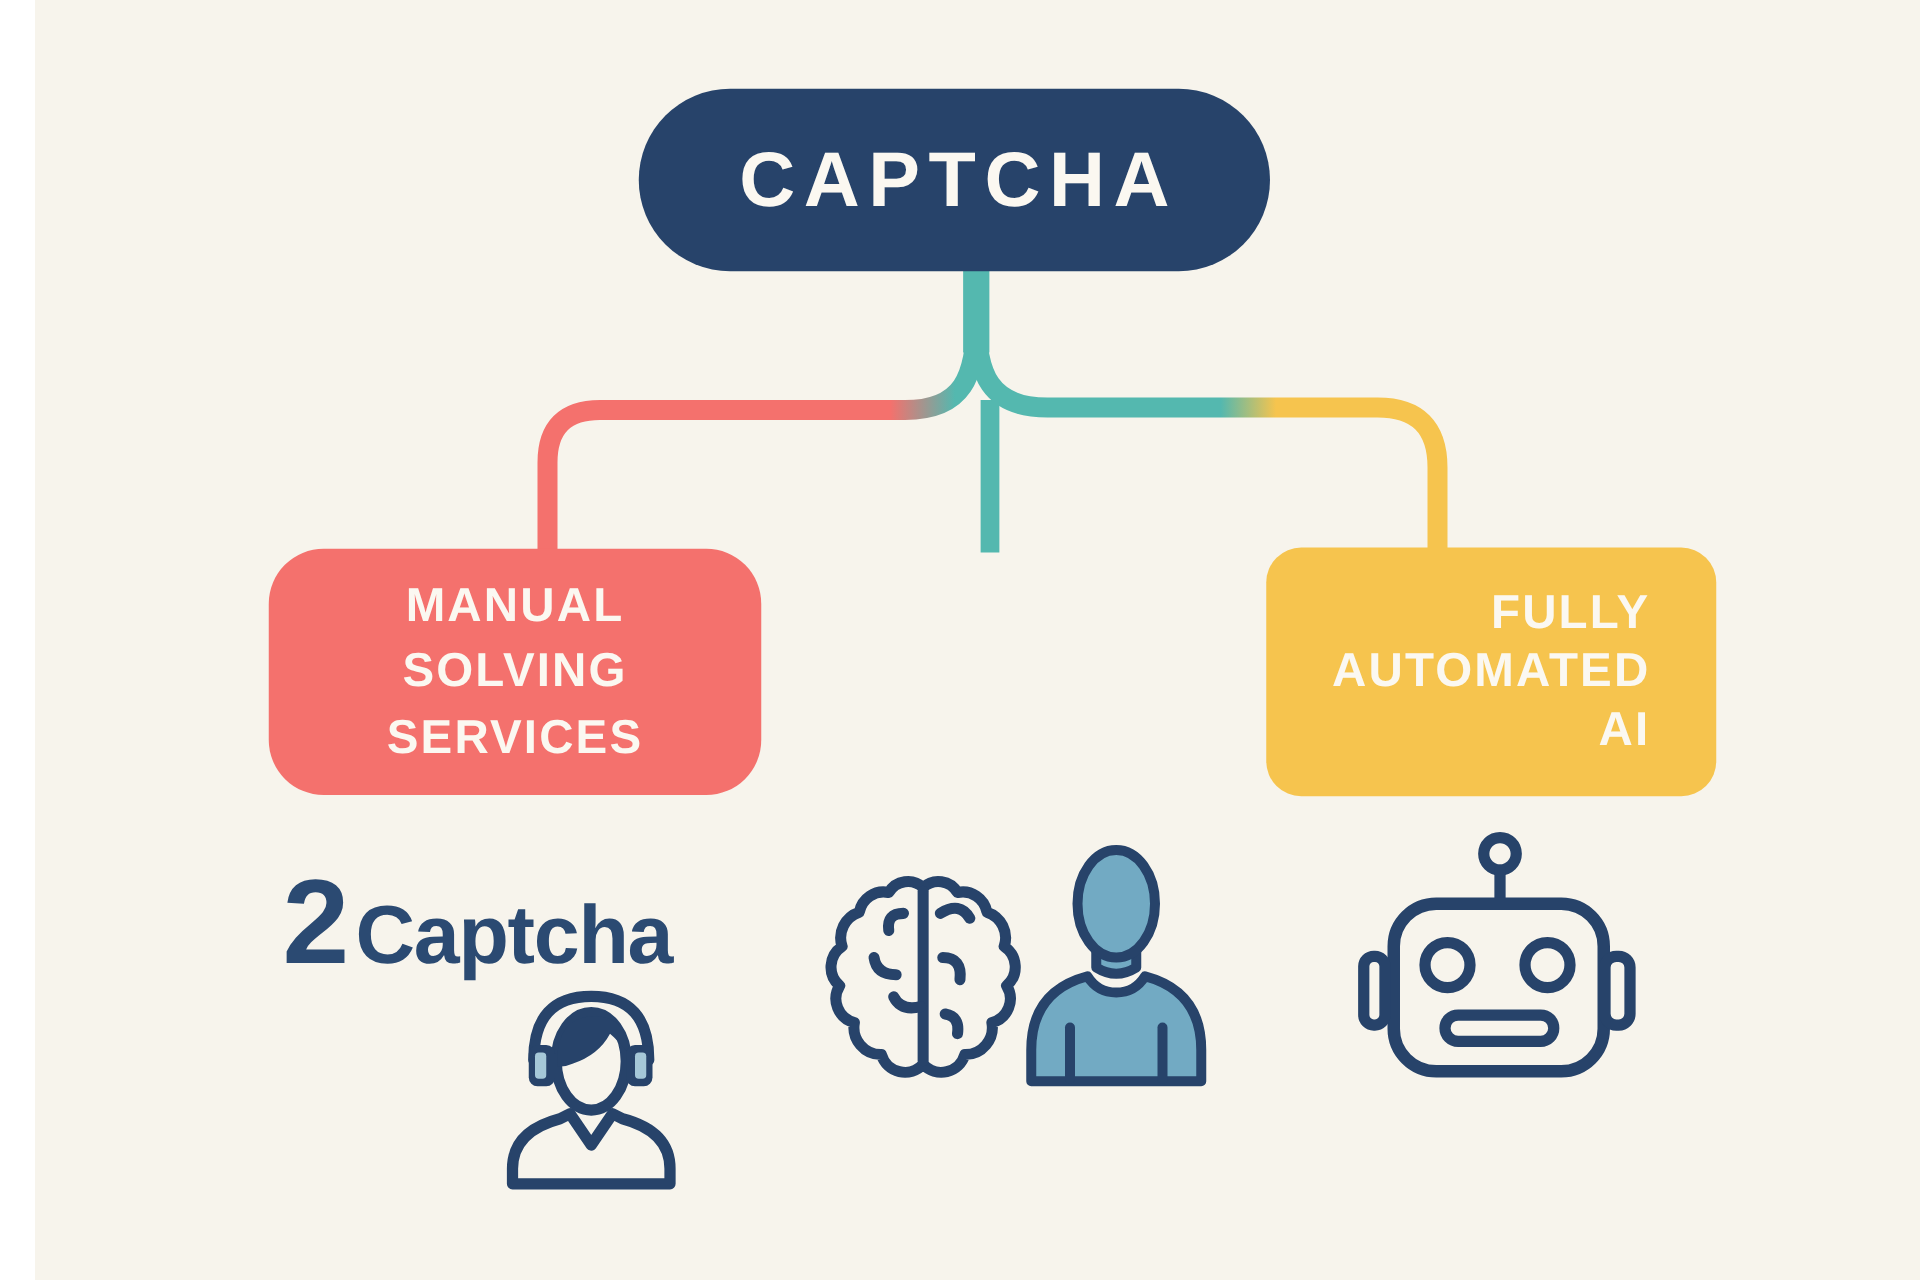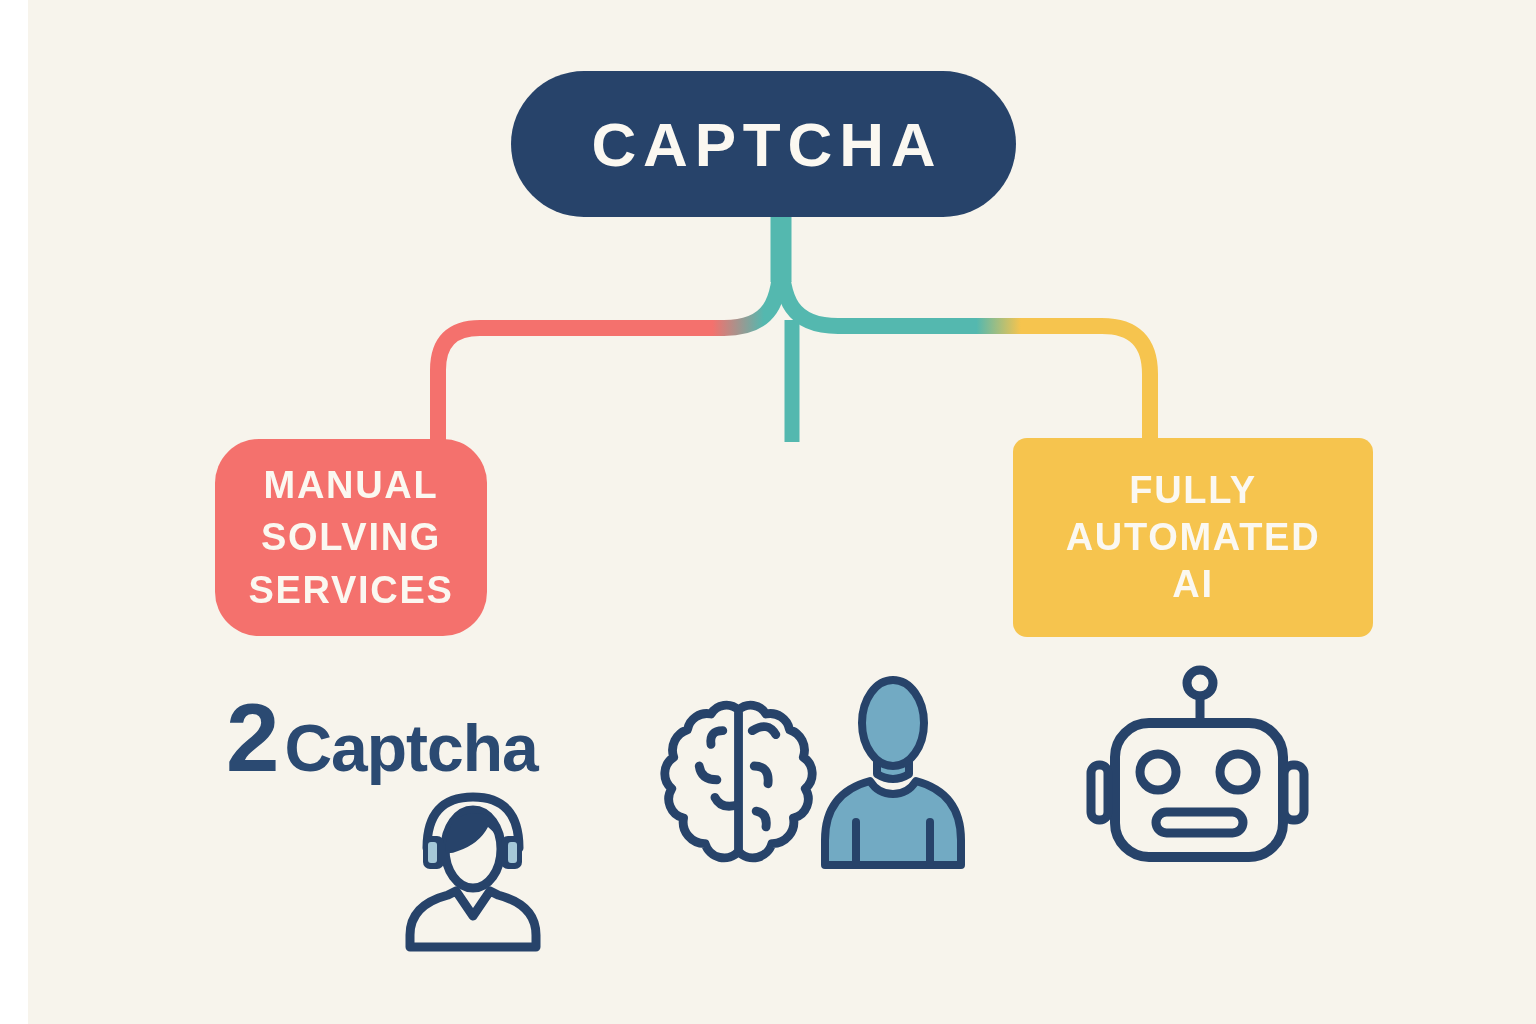--- a/index.html
+++ b/index.html
@@ -35,7 +35,7 @@
     letter-spacing: 0.045em;
   }
   .node-manual {
-    left:187px; top:439px; width:272px; height:197px;
+    left:187px; top:439px; width:394px; height:197px;
     background: var(--coral, #f4716d); border-radius:44px;
     font-size:38px; line-height:1.38;
   }

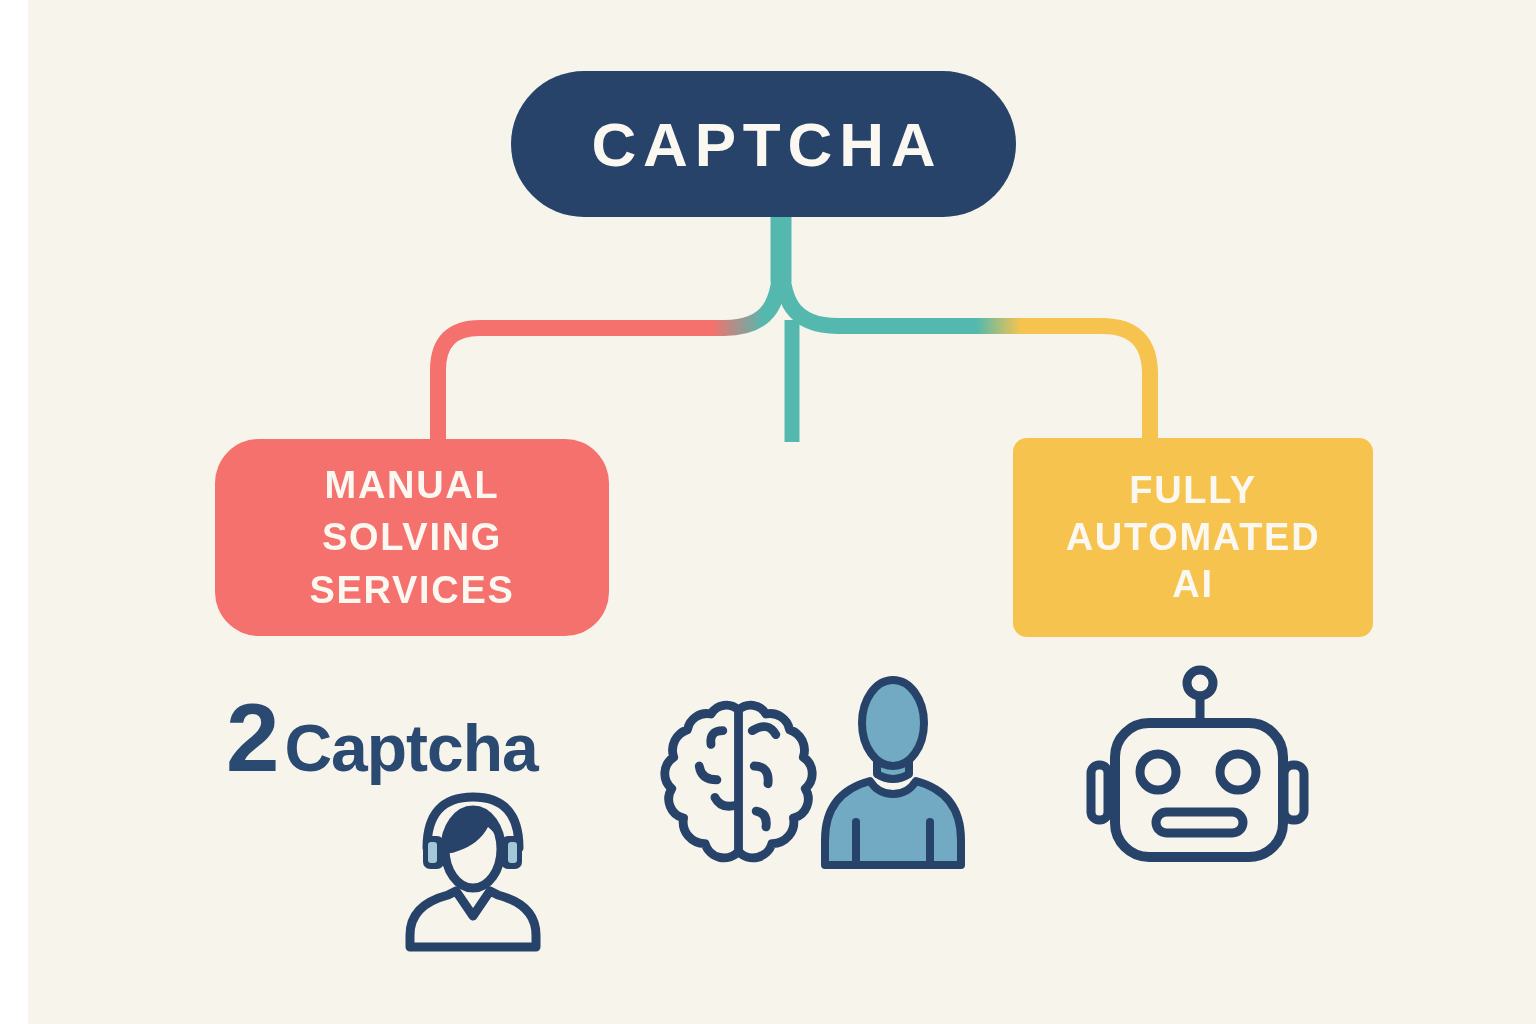--- a/index.html
+++ b/index.html
@@ -47,8 +47,8 @@
   }
   .node-auto {
     left:985px; top:438px; width:360px; height:199px;
-    background: var(--yellow, #f6c44e); border-radius:14px;
-    font-size:38px; line-height:1.23;
+    background: var(--yellow, #f6c44e); border-radius:28px;
+    font-size:38px; line-height:1.23;text-align:right;
   }
 
   .logo {

